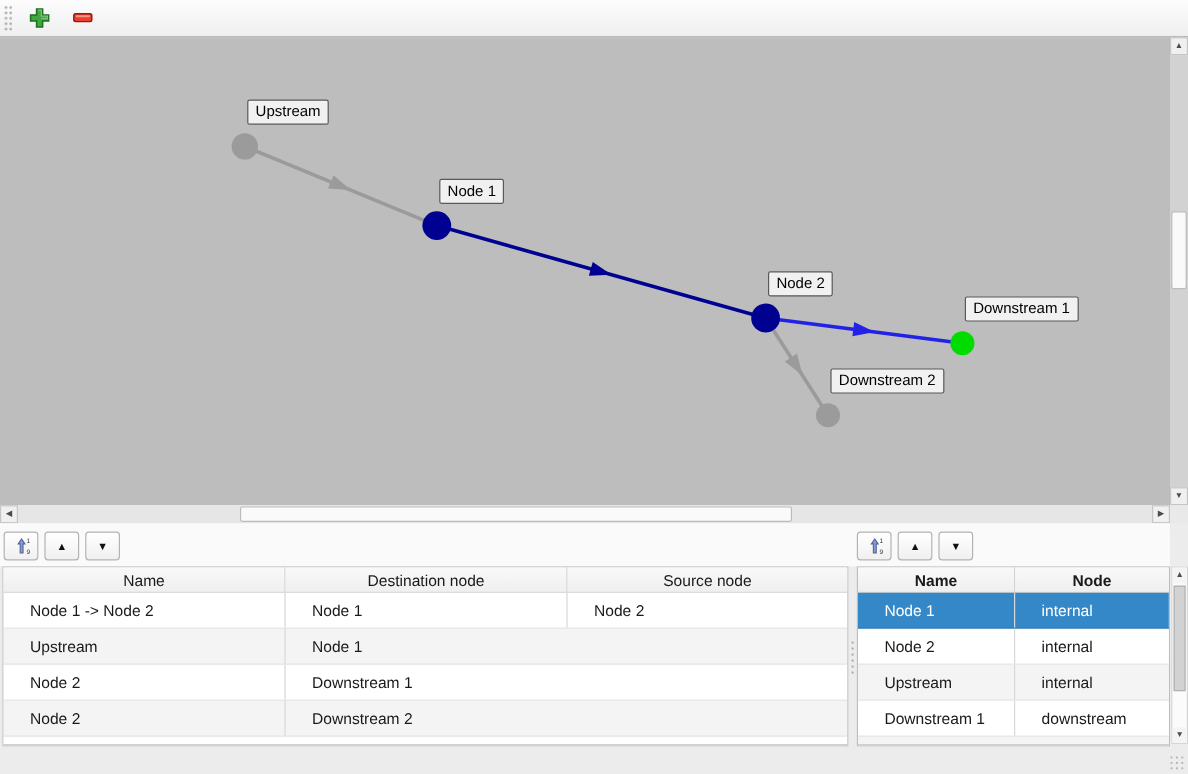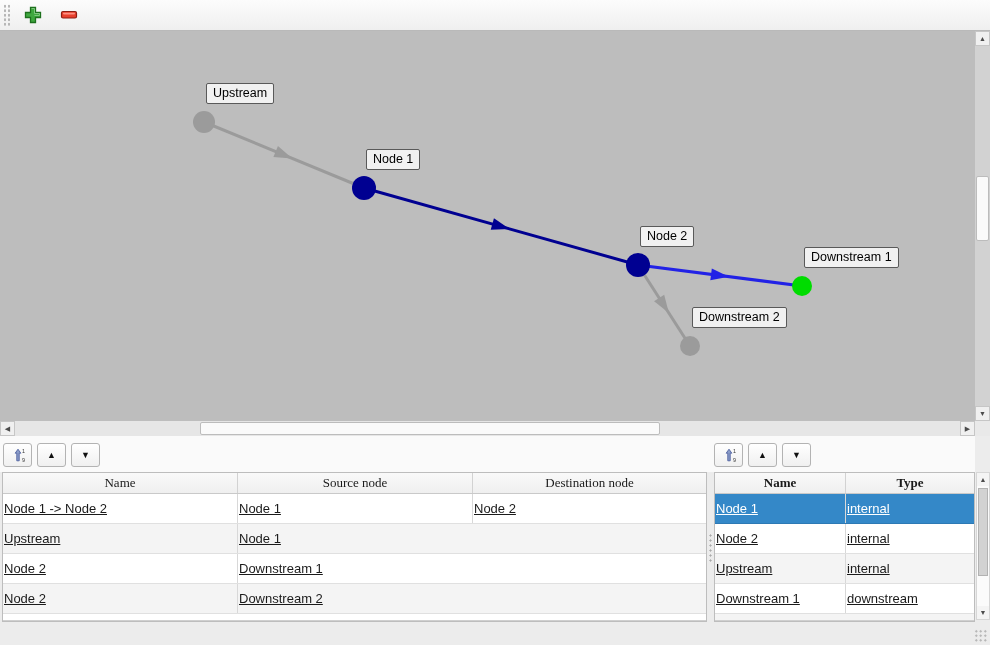--- a/index.html
+++ b/index.html
@@ -67,7 +67,7 @@
   .tbl-left .thead, .tbl-left .trow { grid-template-columns:235px 235px 1fr; }
   .tbl-right .thead, .tbl-right .trow { grid-template-columns:131px 1fr; }
   .hcell { display:flex; align-items:center; justify-content:center; font-size:13px;
-    border-right:1px solid #d2d2d2; background:linear-gradient(#f9f9f9,#efefef);font-family:Liberation Serif, serif; }
+    border-right:1px solid #d2d2d2; background:linear-gradient(#f9f9f9,#efefef); }
   .hcell:last-child { border-right:none; }
   .tbl-right .hcell { font-weight:bold; }
   .trow { display:grid; height:30px; border-bottom:1px solid #e0e0e0; background:#fff; }

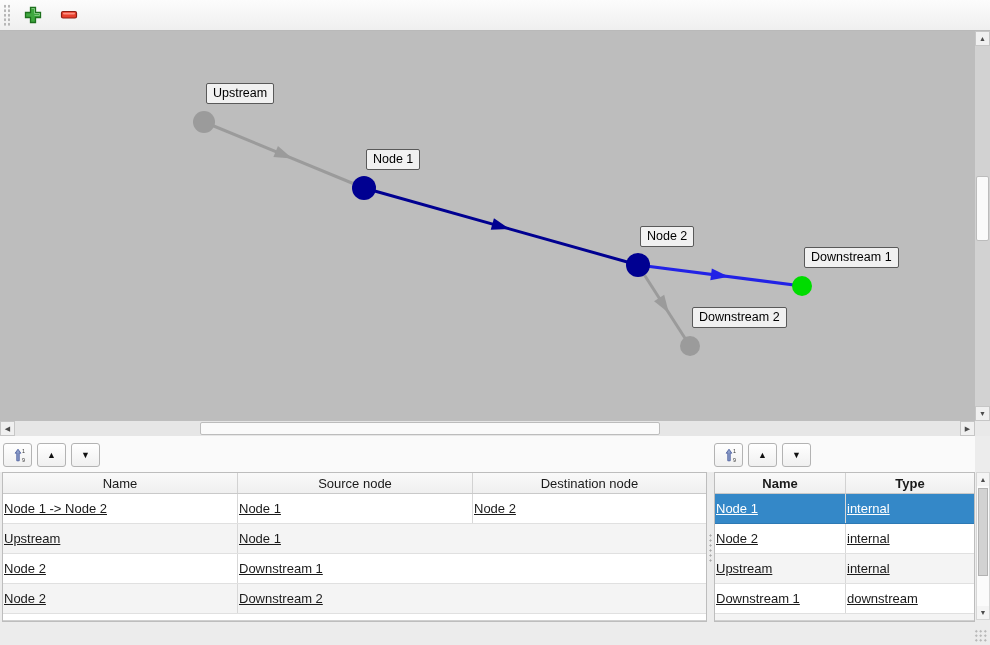--- a/index.html
+++ b/index.html
@@ -186,8 +186,8 @@
     <div class="tbl tbl-left">
       <div class="thead">
         <div class="hcell">Name</div>
+        <div class="hcell">Destination node</div>
         <div class="hcell">Source node</div>
-        <div class="hcell">Destination node</div>
       </div>
       <div id="edges-tbody">
           <div class="trow">

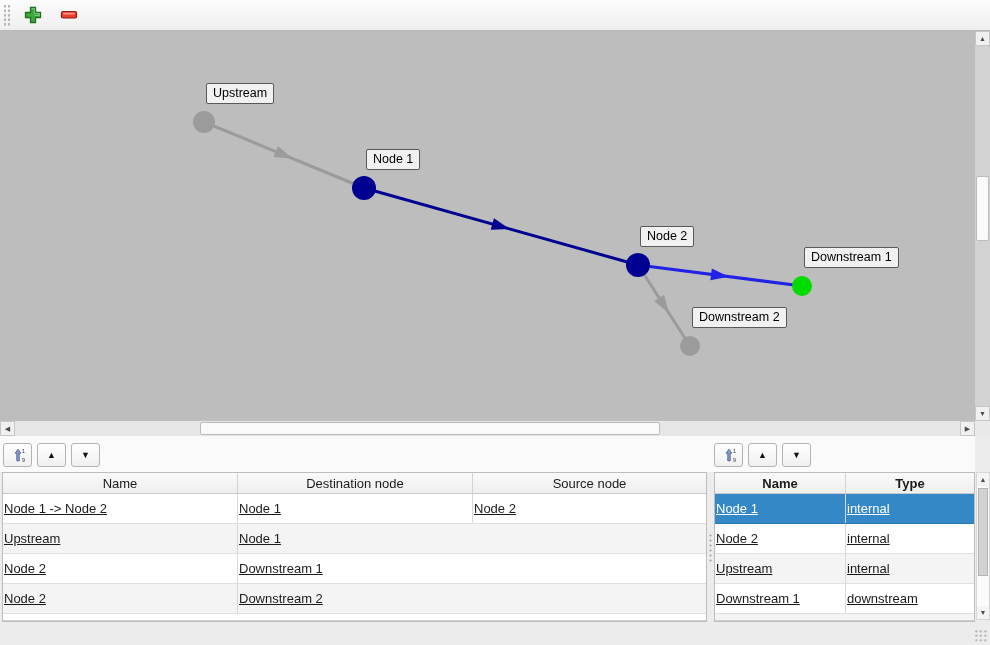--- a/index.html
+++ b/index.html
@@ -216,7 +216,7 @@
     <div class="tbl tbl-right">
       <div class="thead">
         <div class="hcell">Name</div>
-        <div class="hcell">Type</div>
+        <div class="hcell">Node</div>
       </div>
       <div id="nodes-tbody">
           <div class="trow selected">

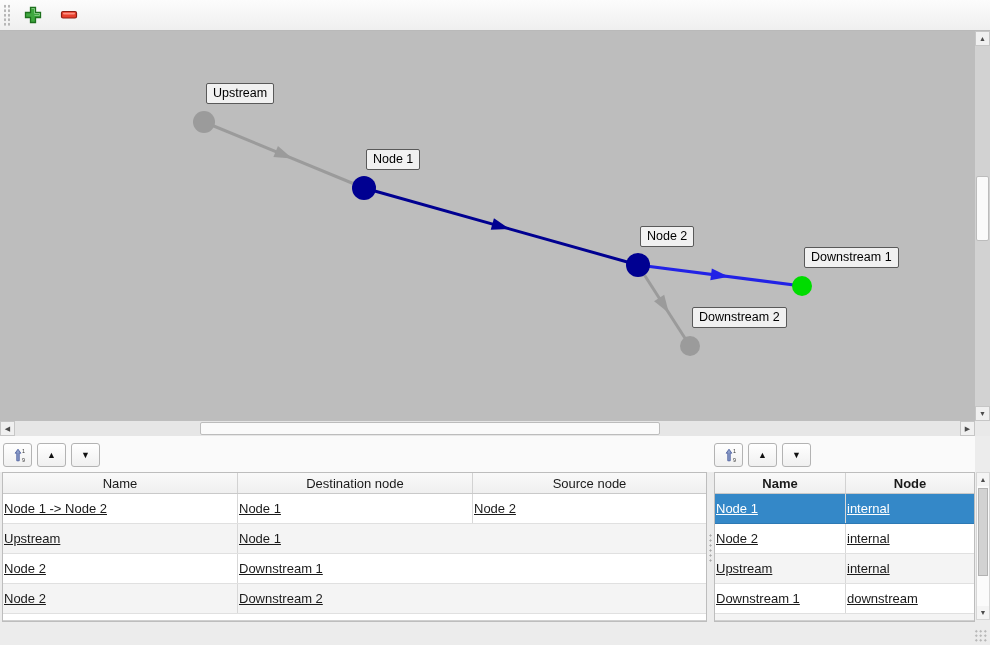--- a/index.html
+++ b/index.html
@@ -71,8 +71,8 @@
   .hcell:last-child { border-right:none; }
   .tbl-right .hcell { font-weight:bold; }
   .trow { display:grid; height:30px; border-bottom:1px solid #e0e0e0; background:#fff; }
-  .tcell { display:flex; align-items:center; padding-left:1px; font-size:13px;
-    border-right:1px solid #d8d8d8; overflow:hidden; white-space:nowrap;text-decoration:underline; }
+  .tcell { display:flex; align-items:center; padding-left:22px; font-size:13px;
+    border-right:1px solid #d8d8d8; overflow:hidden; white-space:nowrap; }
   .tcell:last-child { border-right:none; }
   .tbl-left .trow:nth-child(even) { background:#f4f4f4; }
   .tbl-right .trow:nth-child(odd) { background:#f4f4f4; }

